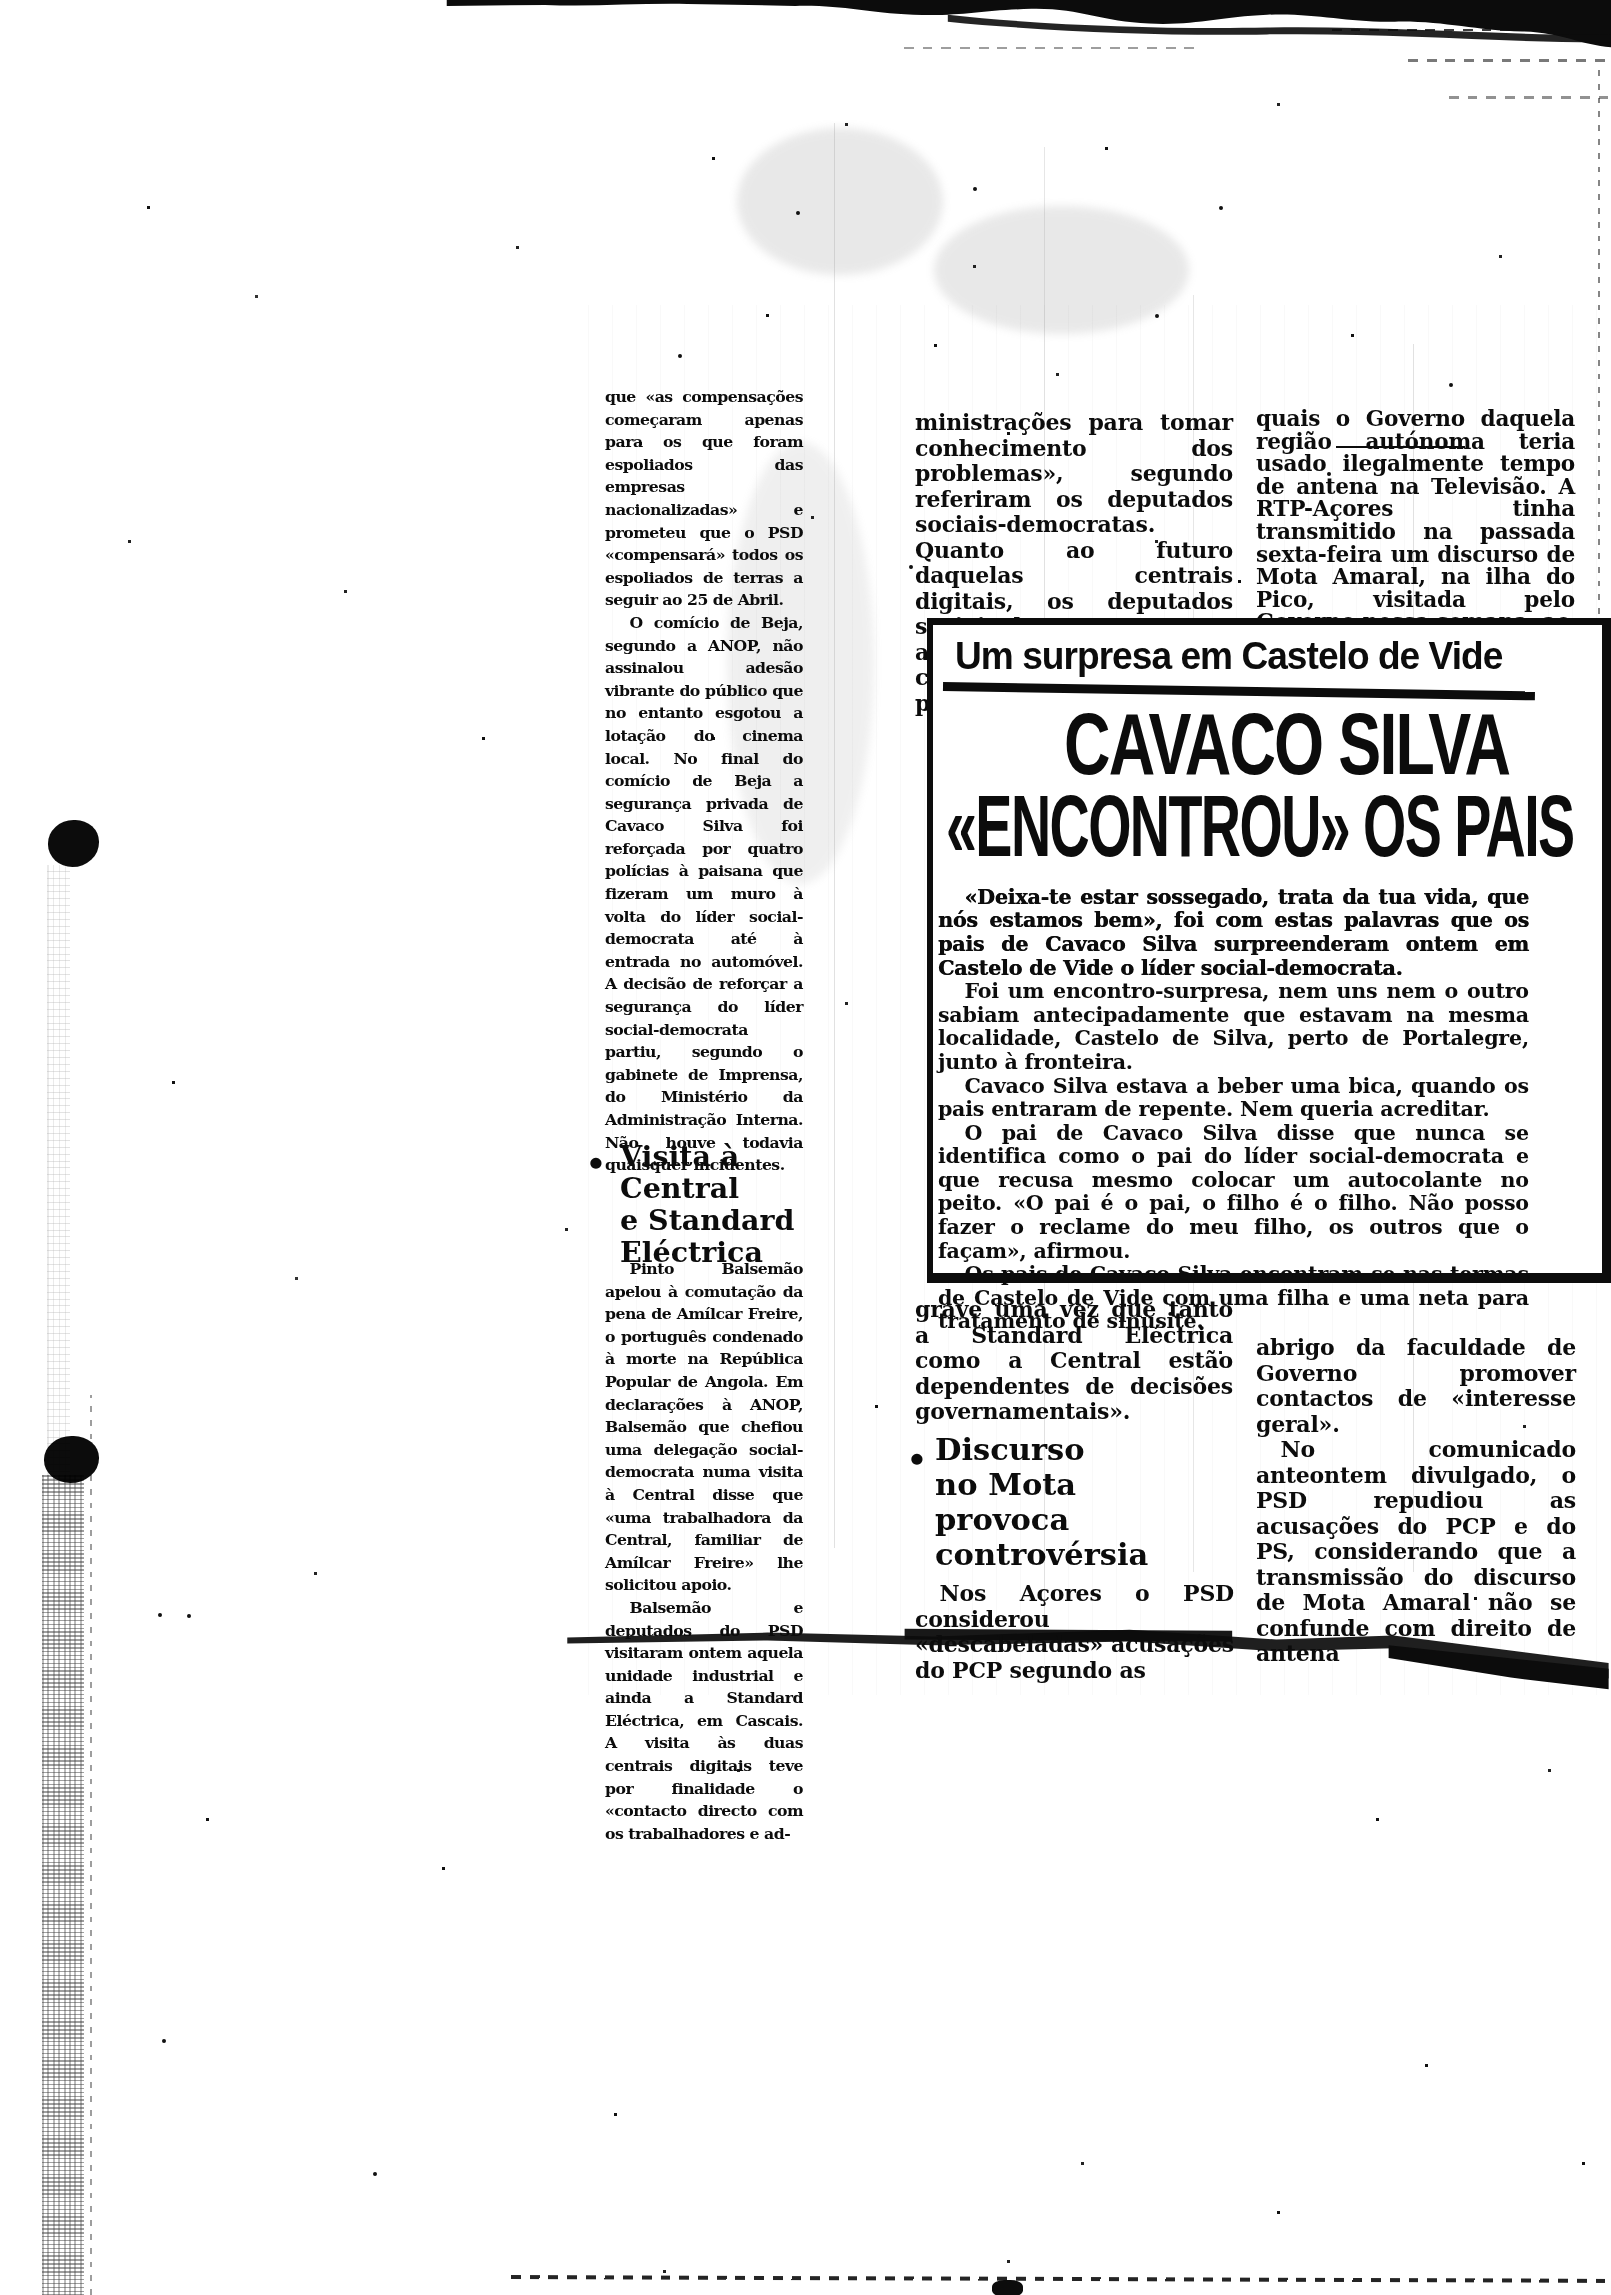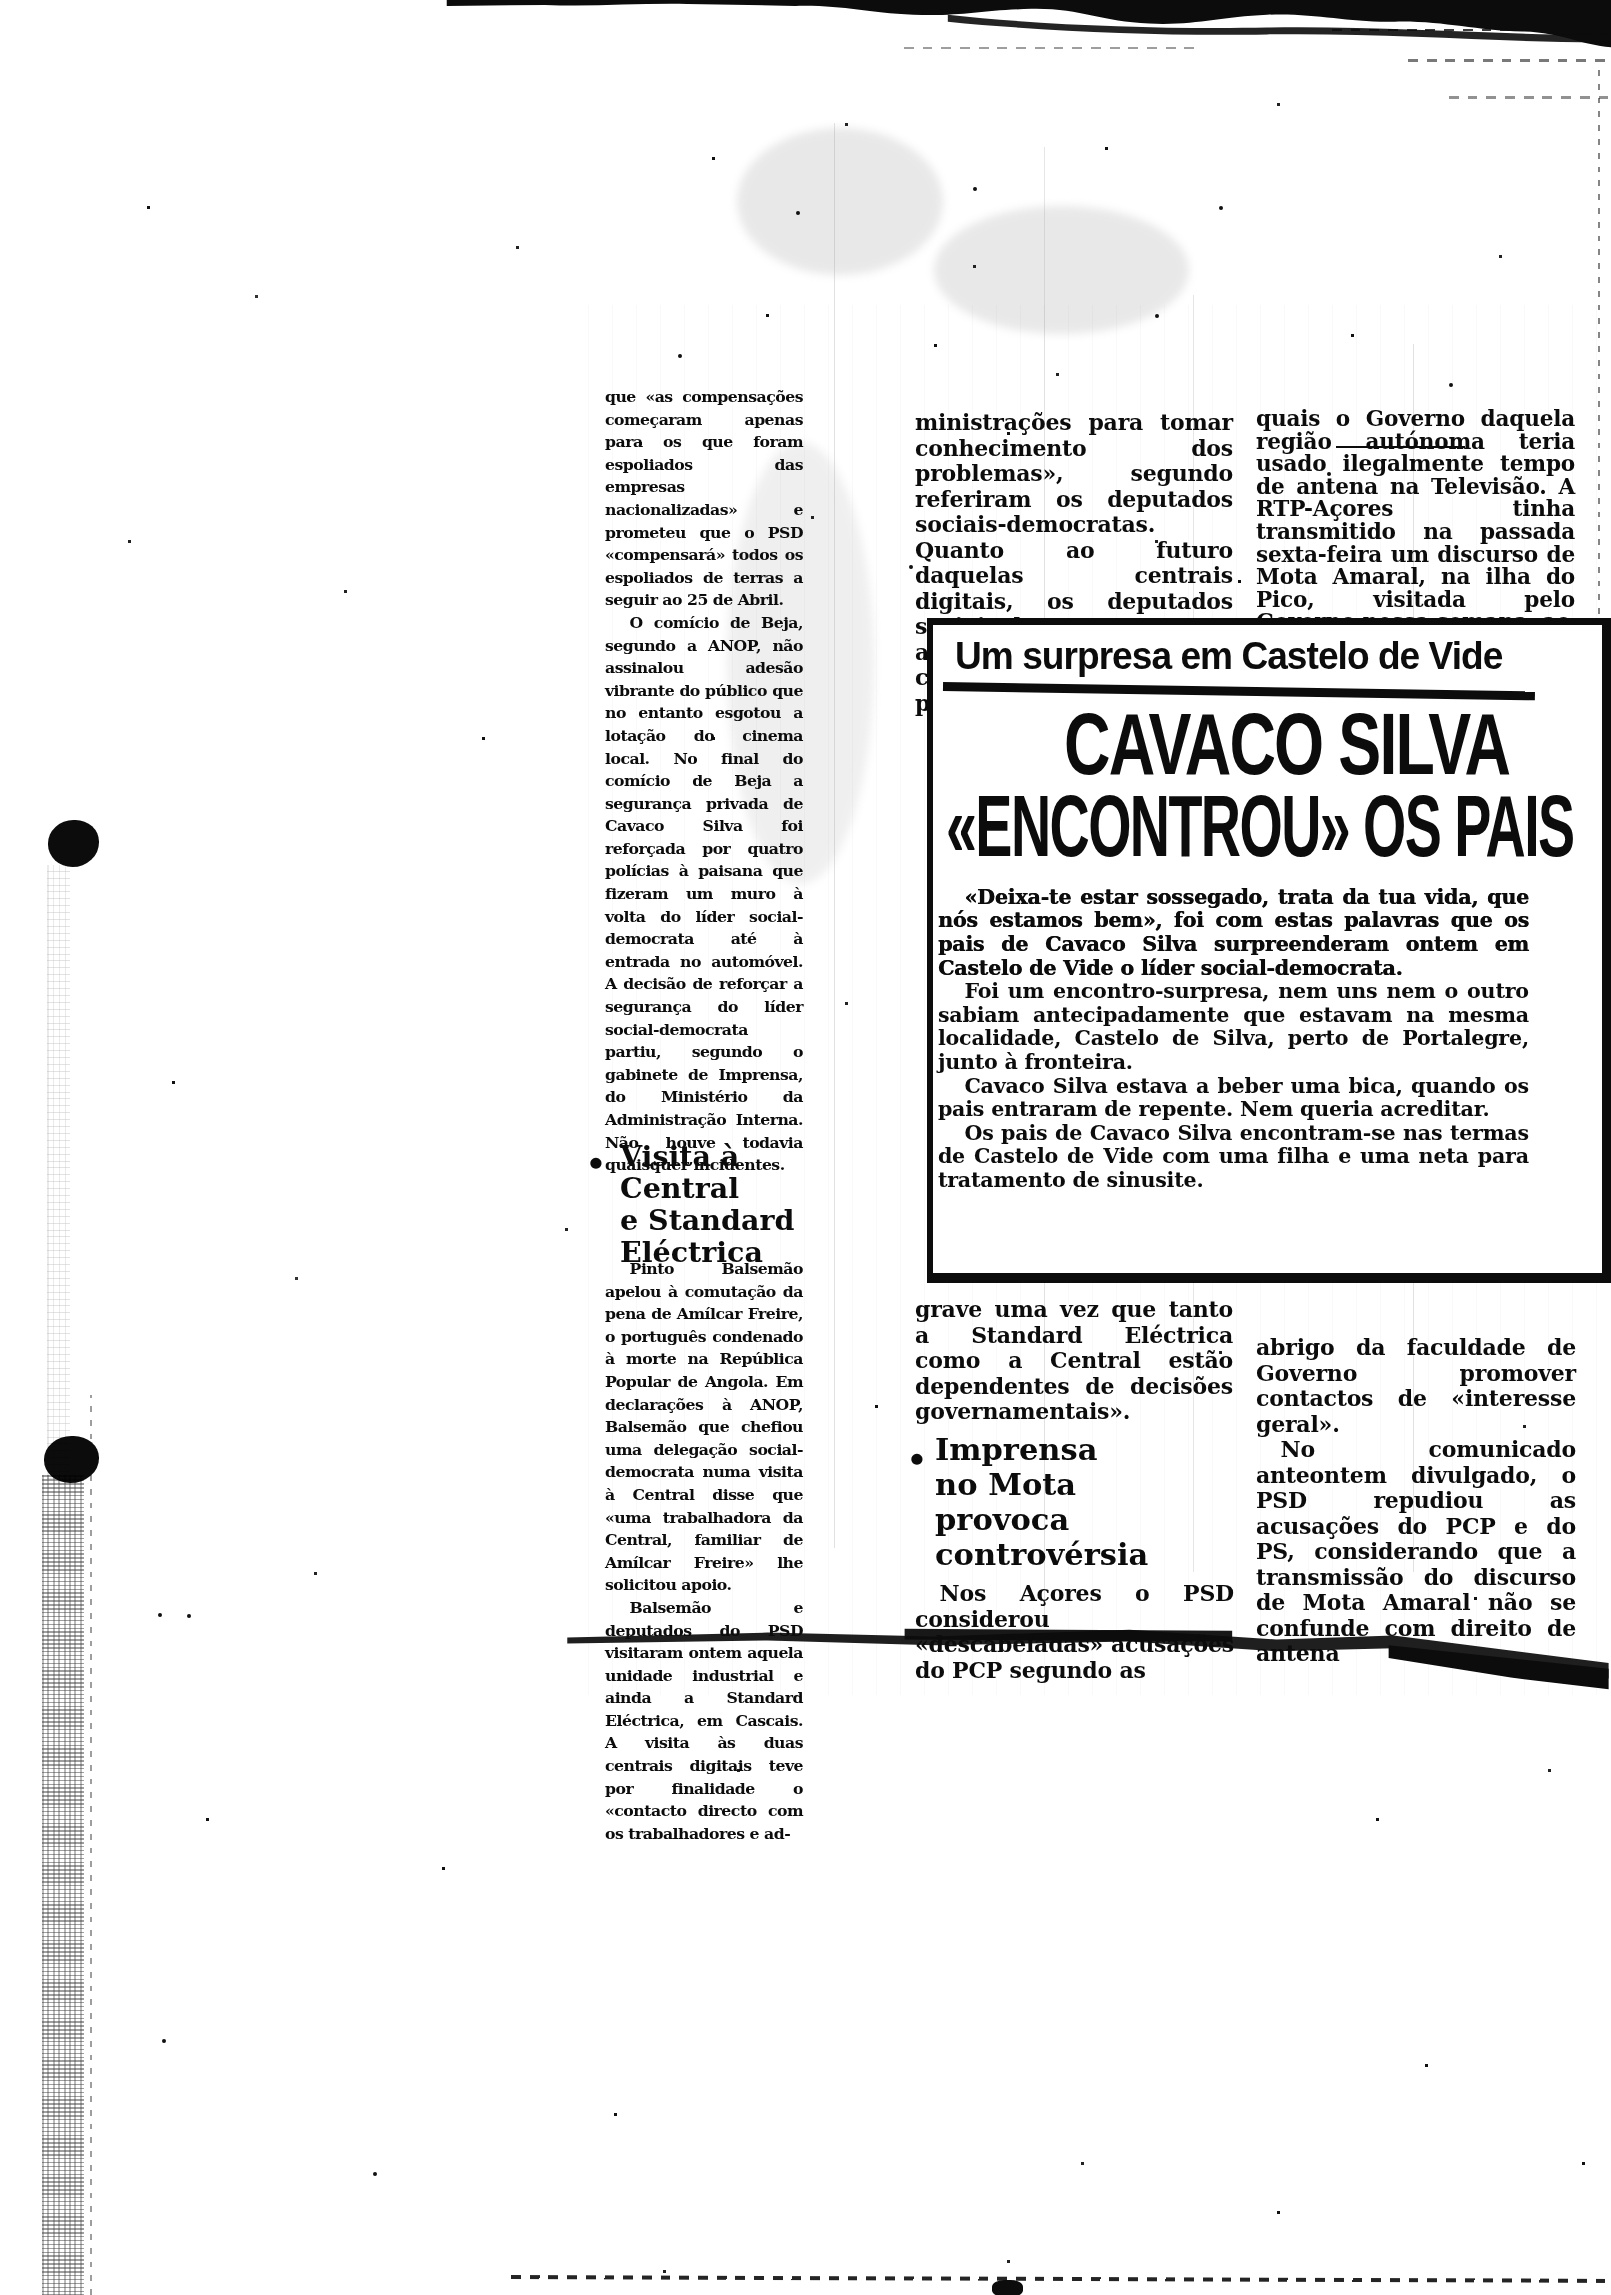--- a/index.html
+++ b/index.html
@@ -147,6 +147,7 @@
       <p class="ind lead">«Deixa-te estar sossegado, trata da tua vida, que nós estamos bem», foi com estas palavras que os pais de Cavaco Silva surpreenderam ontem em Castelo de Vide o líder social-democrata.</p>
       <p class="ind">Foi um encontro-surpresa, nem uns nem o outro sabiam antecipadamente que estavam na mesma localidade, Castelo de Silva, perto de Portalegre, junto à fronteira.</p>
       <p class="ind">Cavaco Silva estava a beber uma bica, quando os pais entraram de repente. Nem queria acreditar.</p>
+      <p class="ind">O pai de Cavaco Silva disse que nunca se identifica como o pai do líder social-democrata e que recusa mesmo colocar um autocolante no peito. «O pai é o pai, o filho é o filho. Não posso fazer o reclame do meu filho, os outros que o façam», afirmou.</p>
       <p class="ind">Os pais de Cavaco Silva encontram-se nas termas de Castelo de Vide com uma filha e uma neta para tratamento de sinusite.</p>
     </div>
   </div>

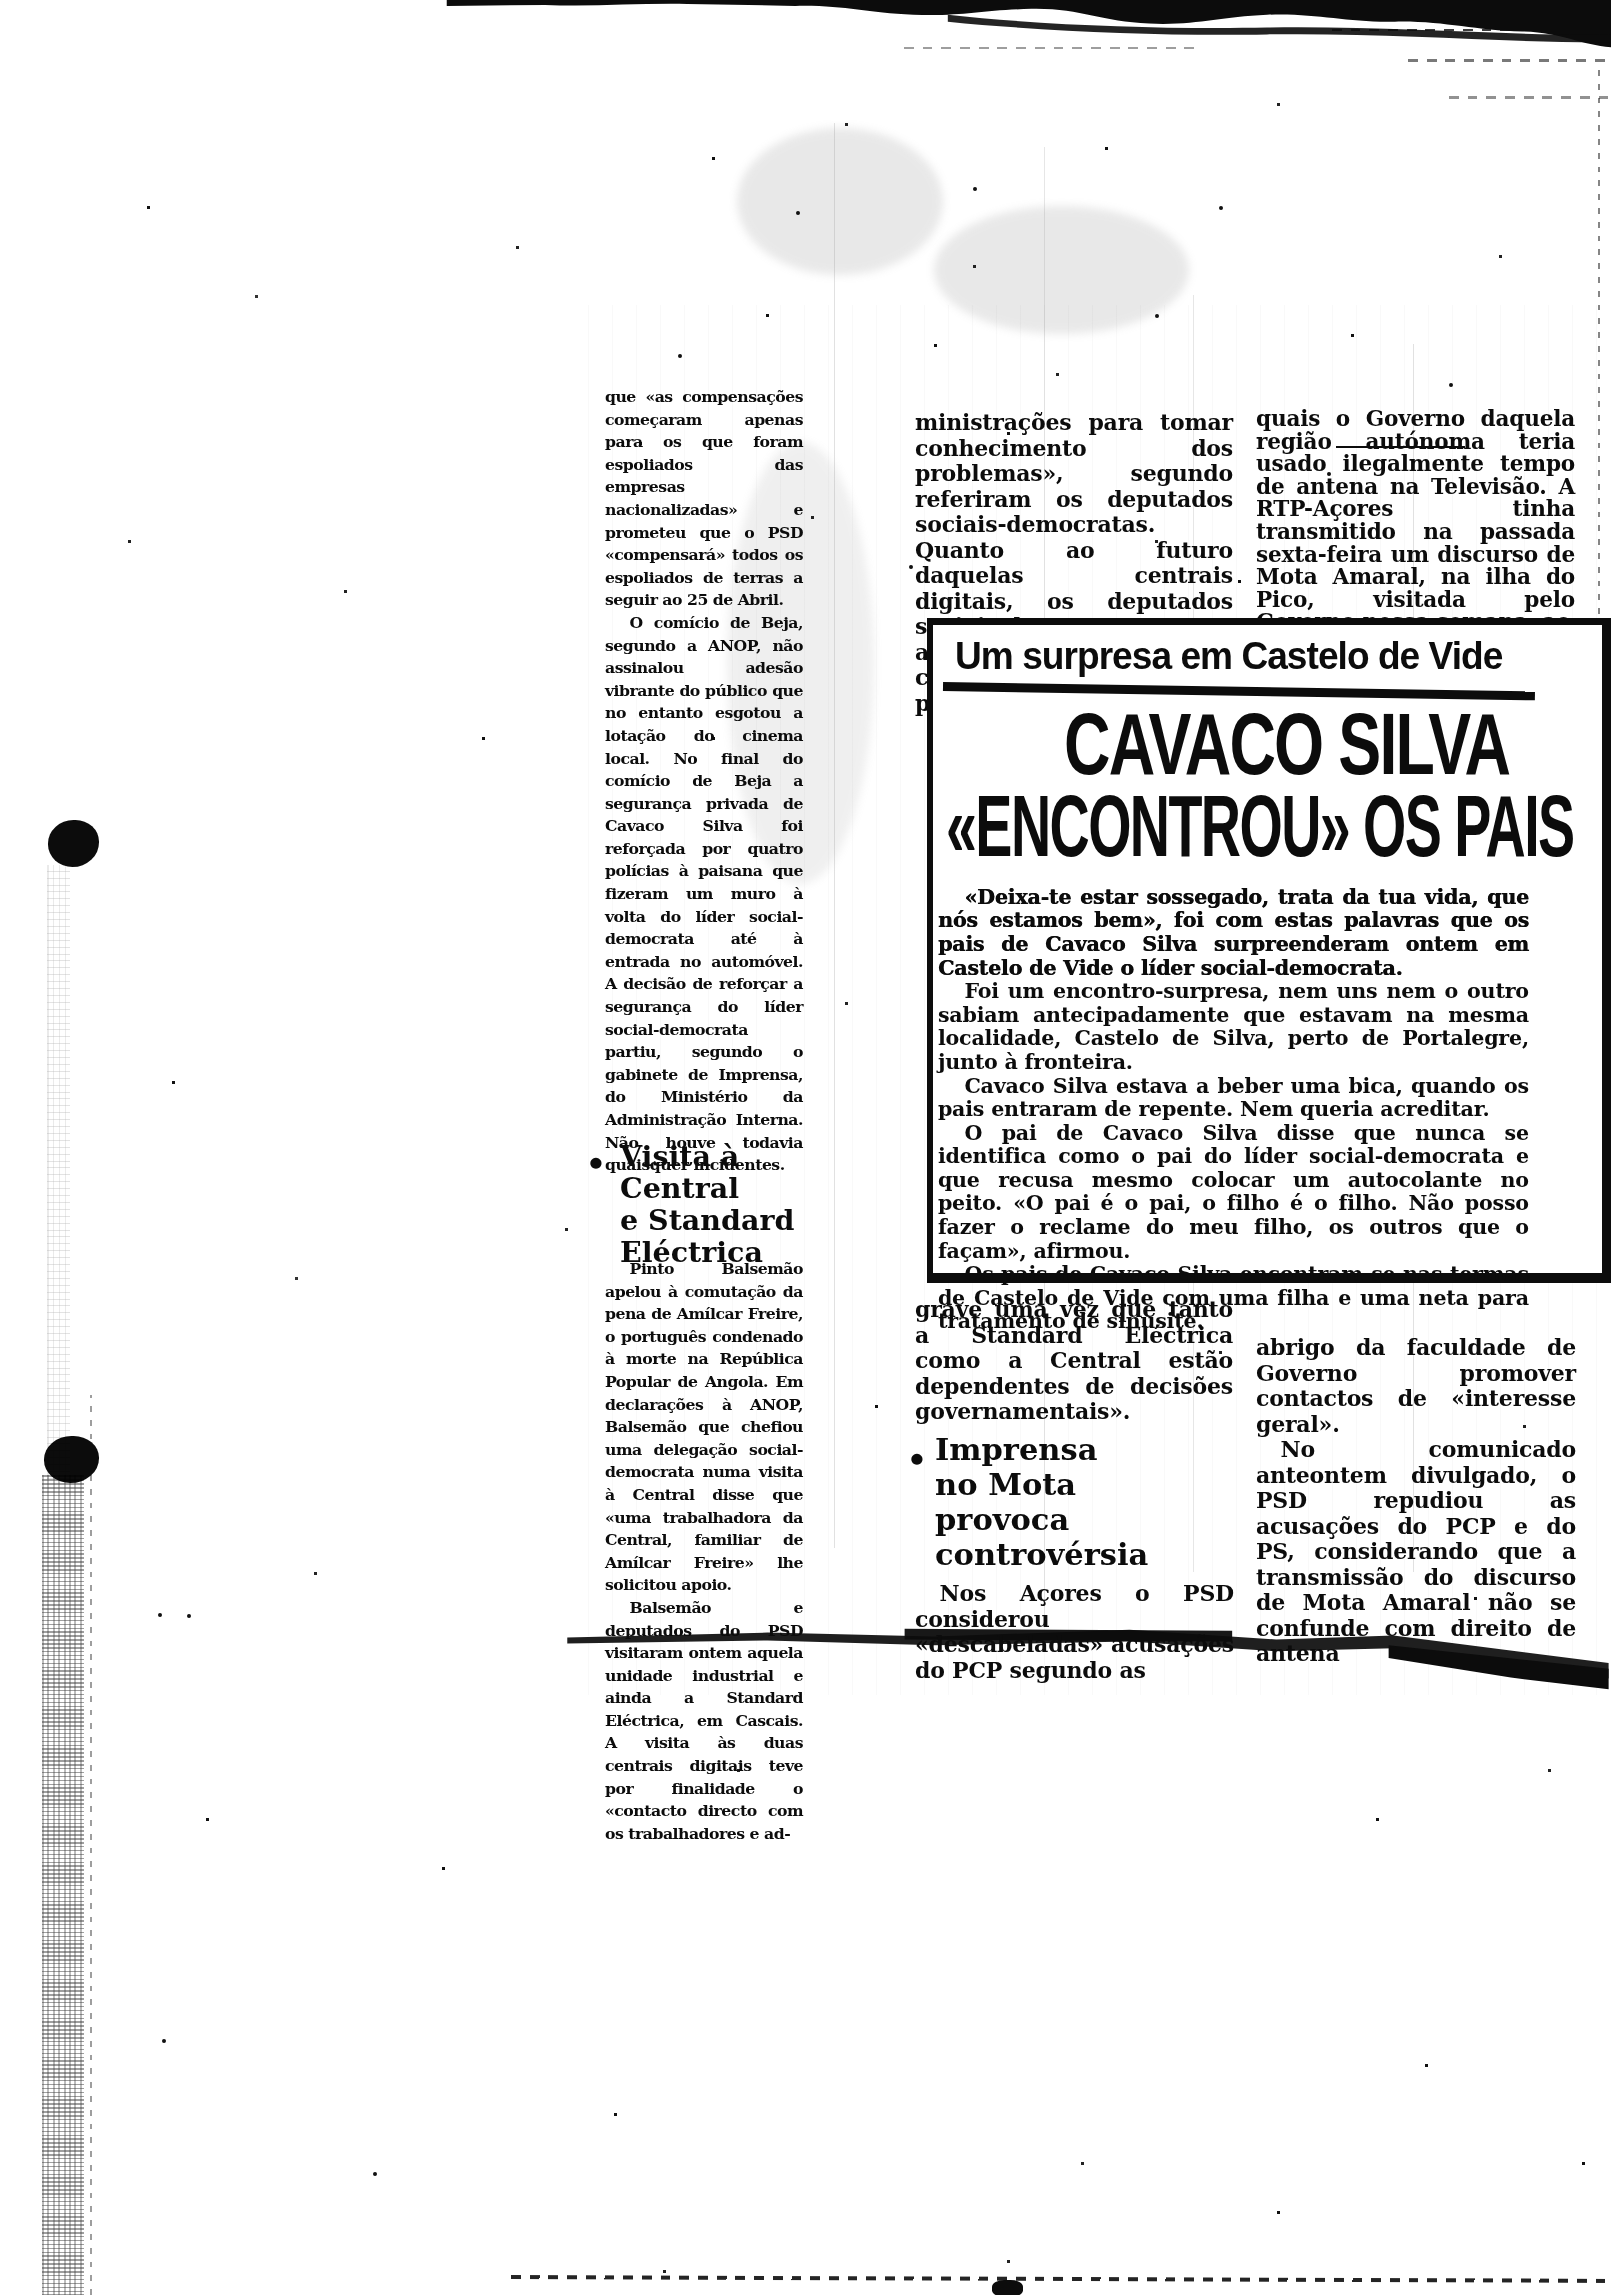--- a/index.html
+++ b/index.html
@@ -158,7 +158,7 @@
 
   <div class="abs subhead2">
     <span class="bullet b2">●</span>
-    <div>Imprensa</div>
+    <div>Discurso</div>
     <div>no Mota</div>
     <div>provoca</div>
     <div>controvérsia</div>

